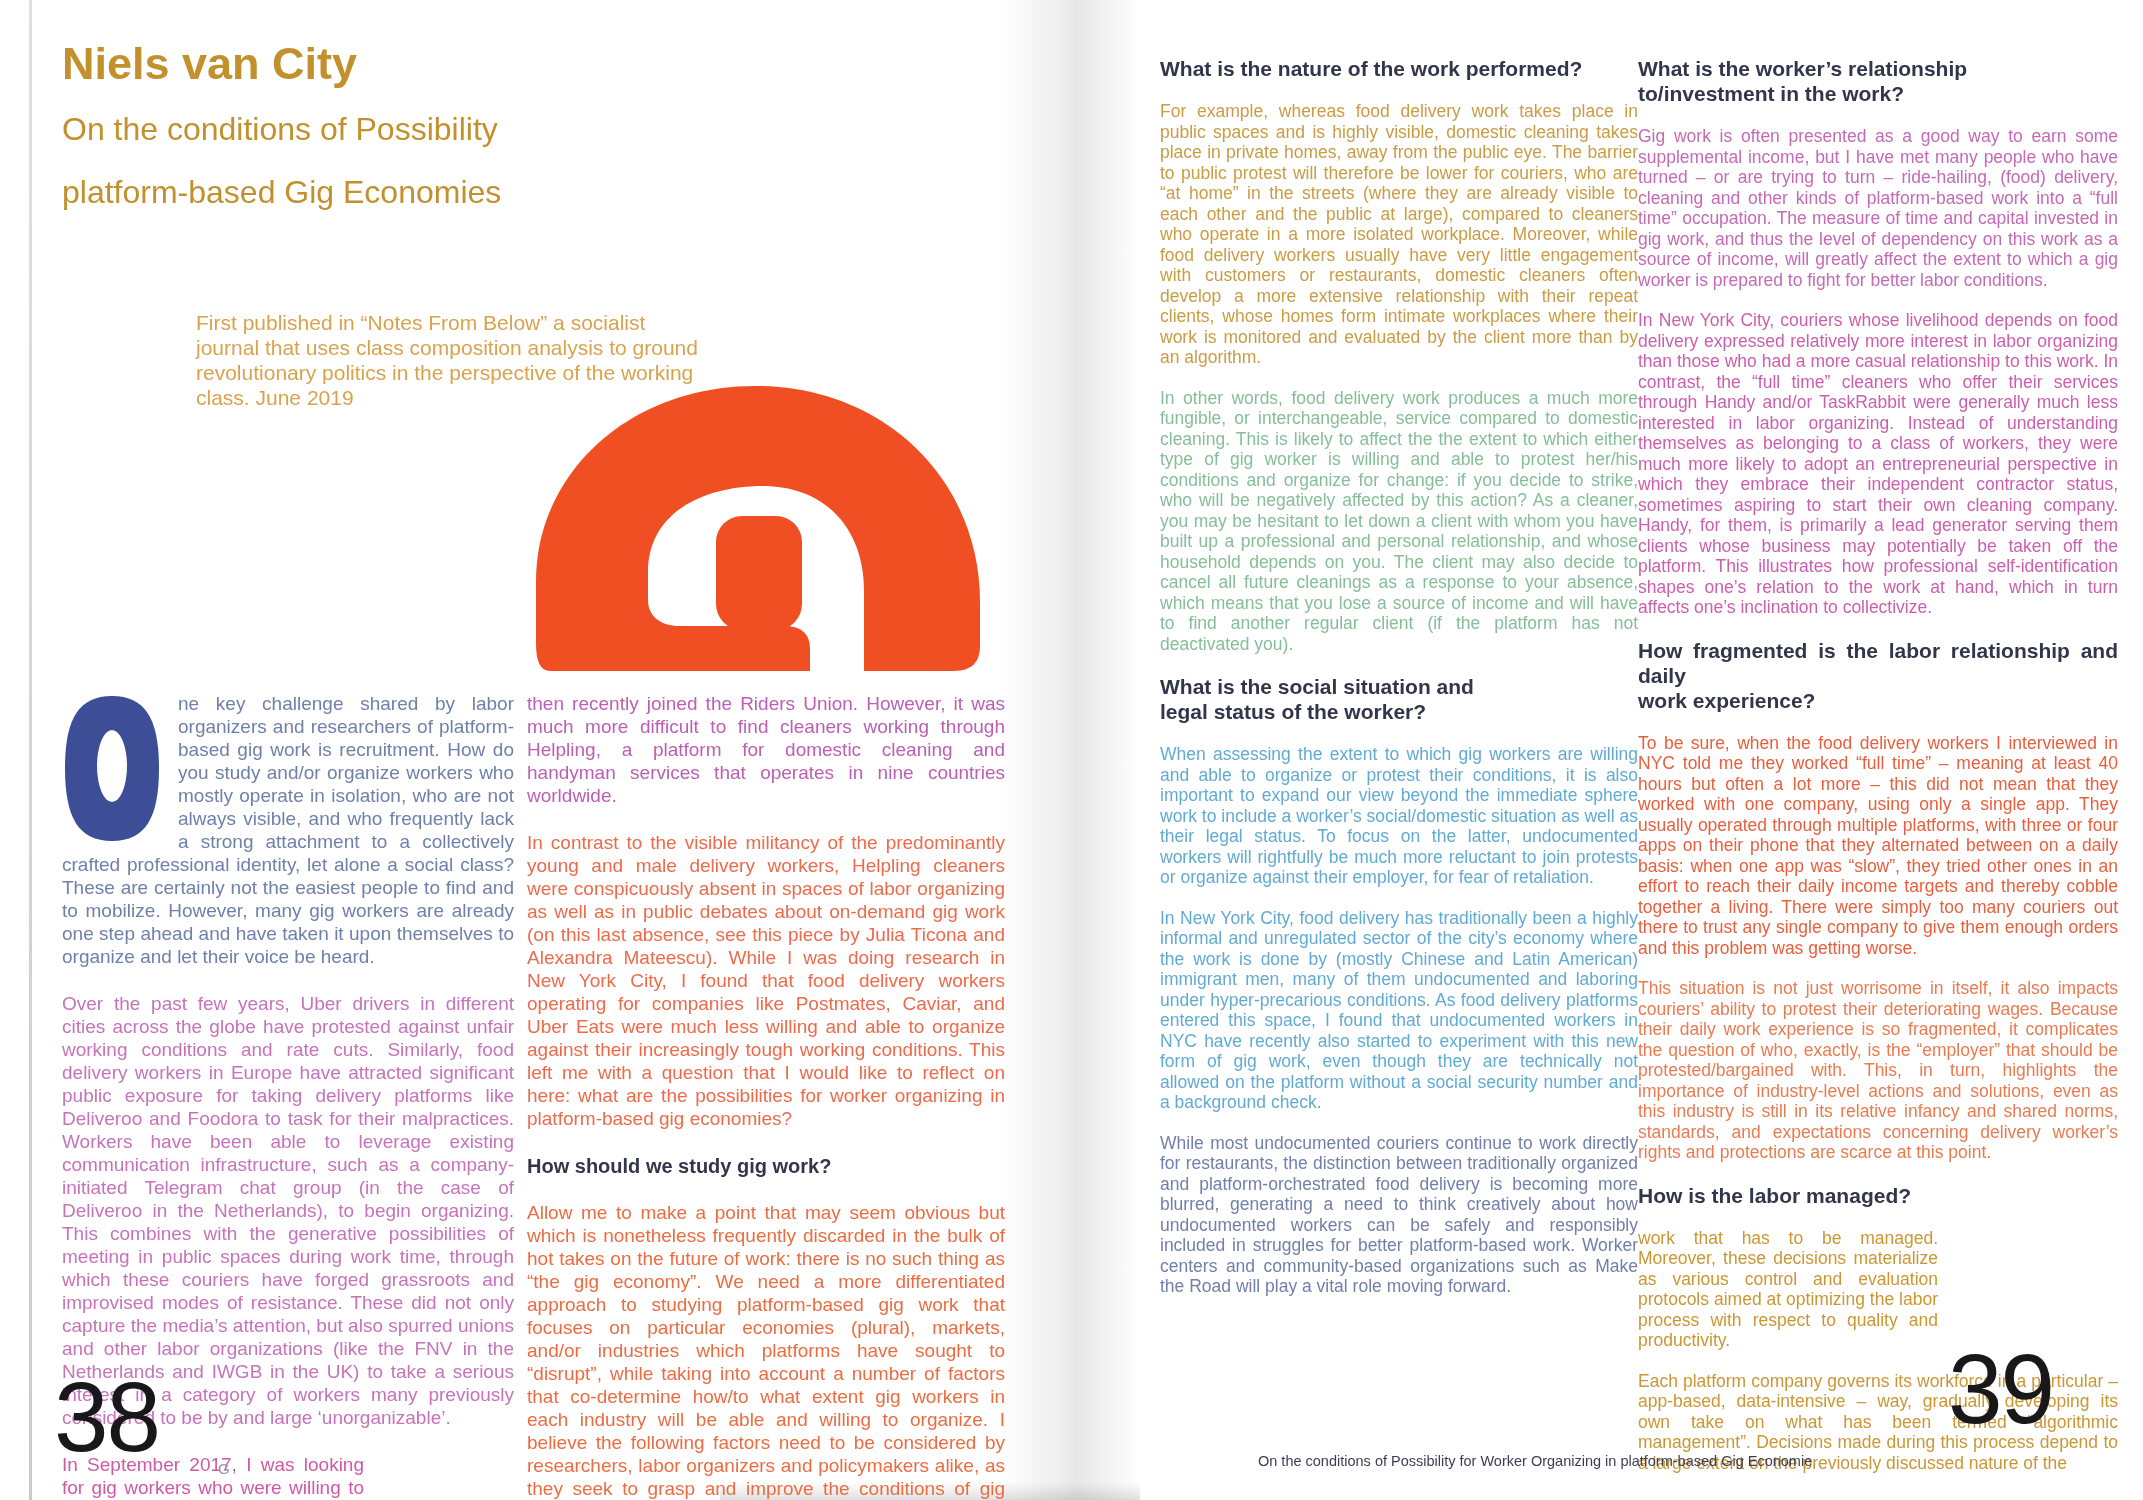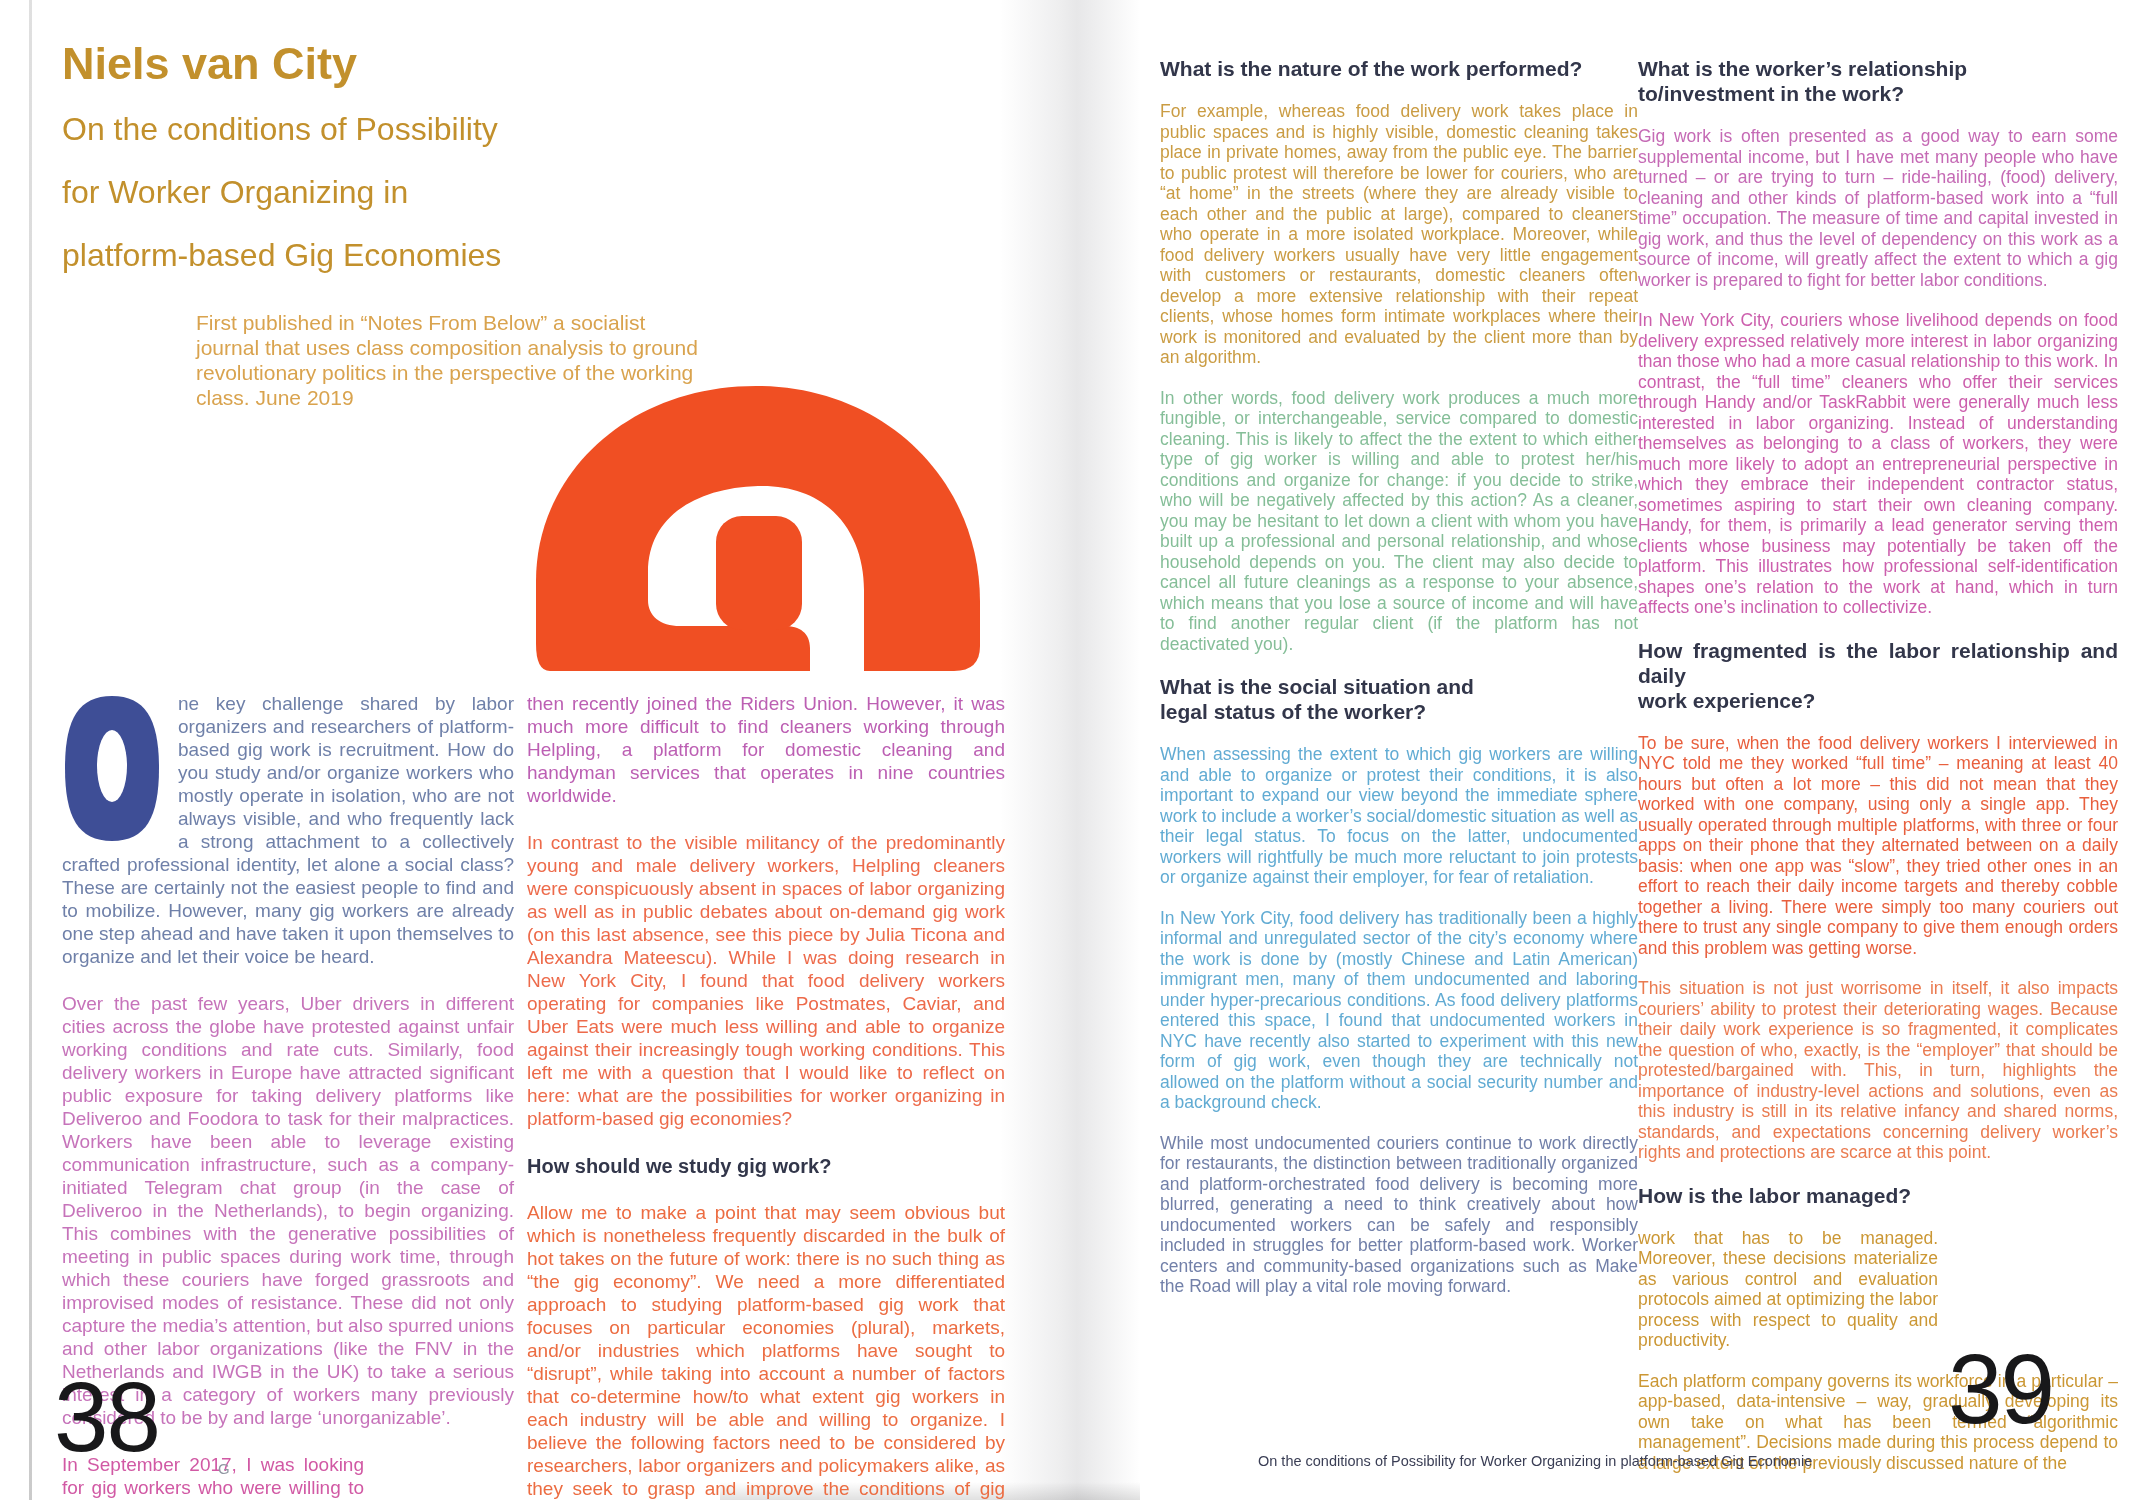--- a/index.html
+++ b/index.html
@@ -71,7 +71,6 @@
 
   <div class="title">
     <div>On the conditions of Possibility</div>
-    <div>for Worker Organizing in</div>
     <div>platform-based Gig Economies</div>
   </div>
 

